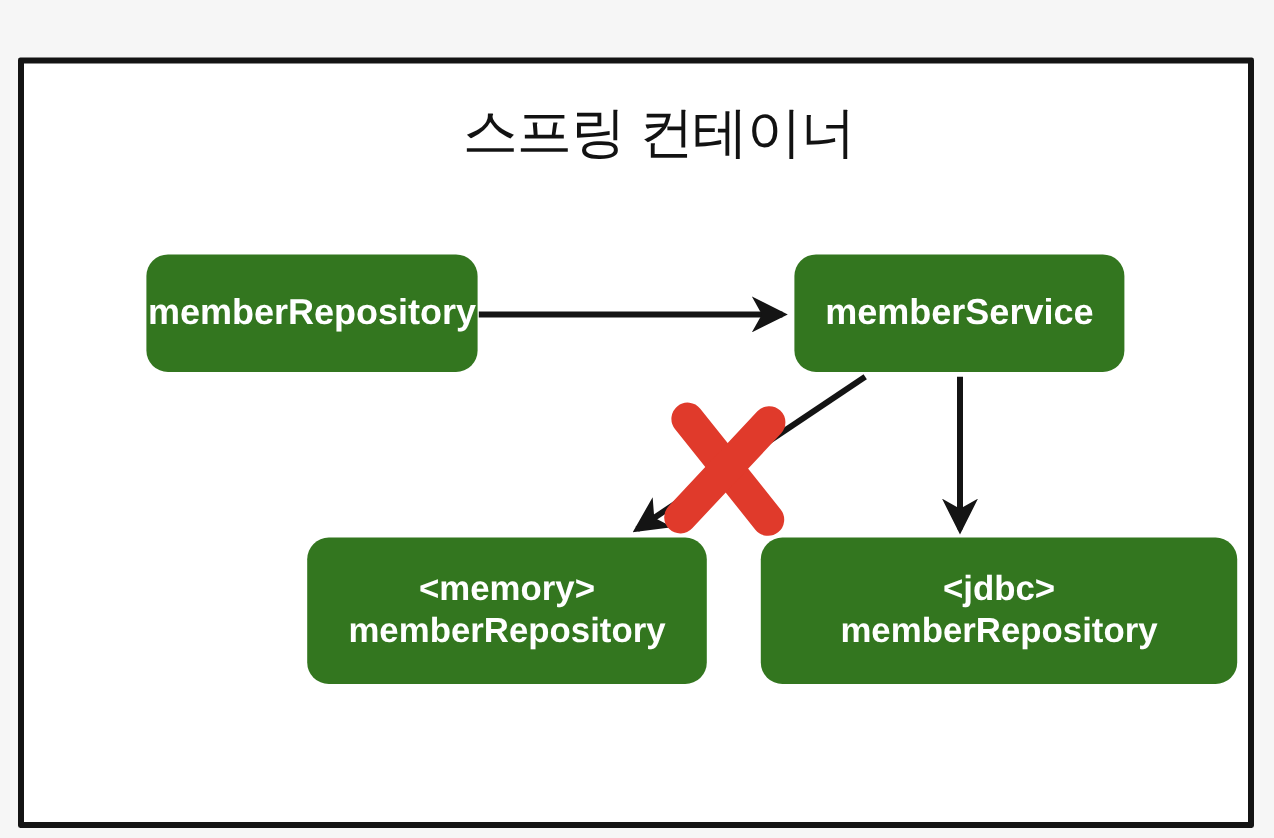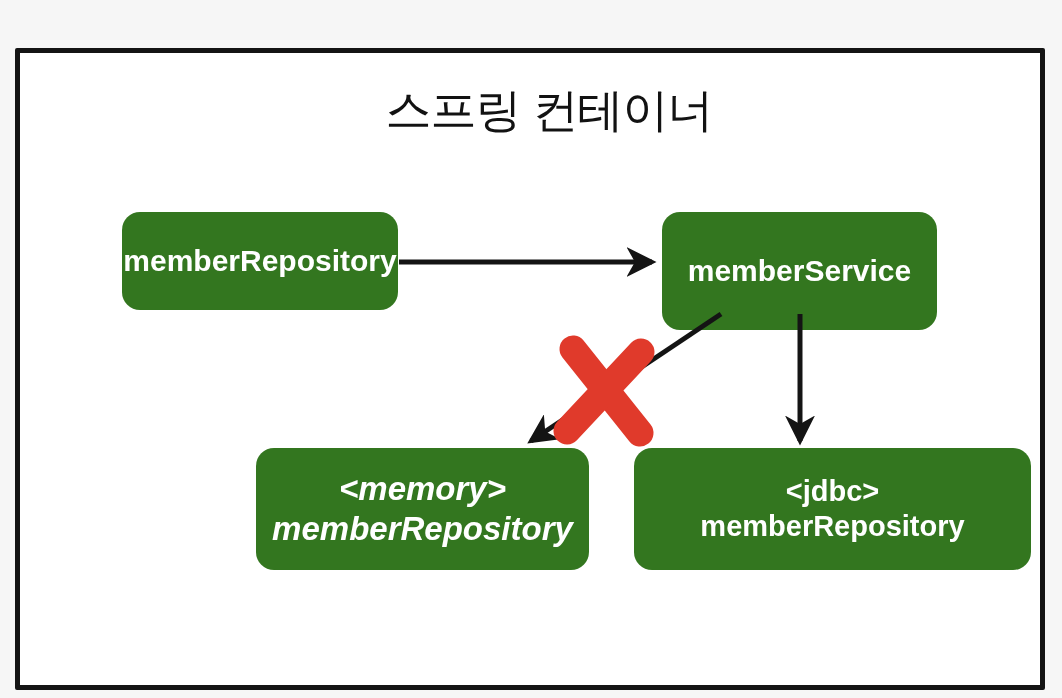--- a/index.html
+++ b/index.html
@@ -71,7 +71,7 @@
   }
   .node-service {
     left: 662px; top: 212px;
-    width: 275px; height: 118px;
+    width: 275px; height: 98px;
     font-size: 30px;
   }
   .node-memory {

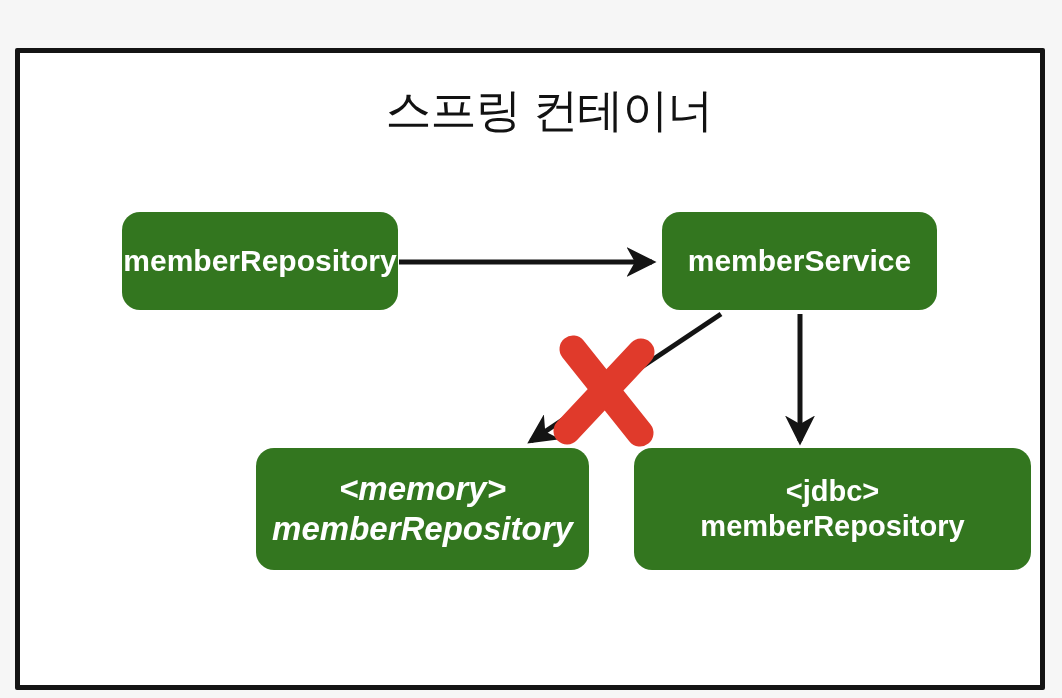--- a/index.html
+++ b/index.html
@@ -77,9 +77,8 @@
   .node-memory {
     left: 256px; top: 448px;
     width: 333px; height: 122px;
-    font-size: 33px;
+    font-size: 29px;
     line-height: 1.22;
-    font-style: italic;
   }
   .node-jdbc {
     left: 634px; top: 448px;

